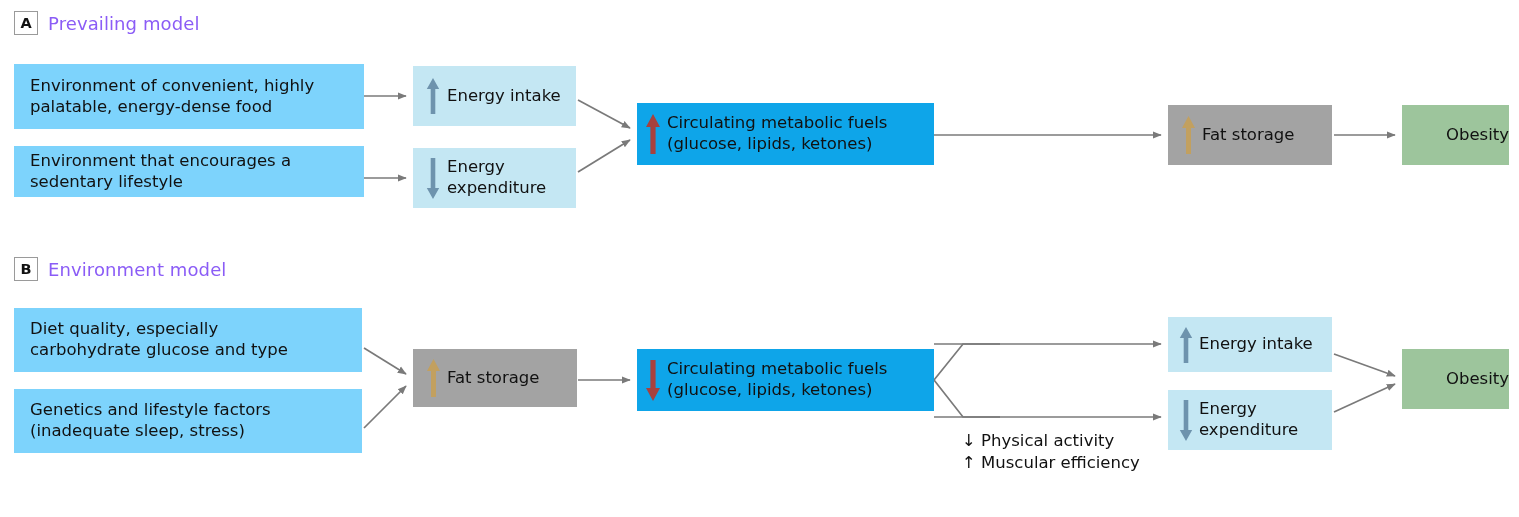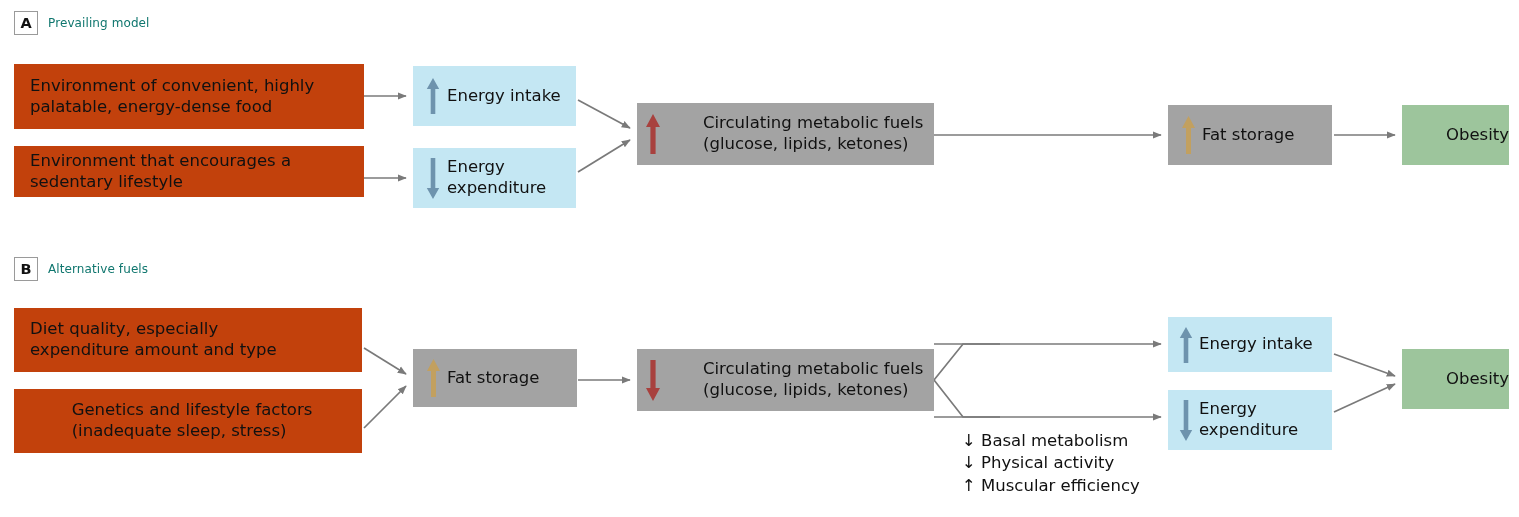--- a/index.html
+++ b/index.html
@@ -20,7 +20,7 @@
     display:flex;align-items:center;justify-content:center;
     font-size:14.5px;font-weight:bold;color:#111;line-height:1;
   }
-  .panel-title{font-size:12px;color:#0f766e;letter-spacing:.1px;}
+  .panel-title{font-size:18px;color:#8b5cf6;letter-spacing:.1px;}
 
   .node{position:absolute;box-sizing:border-box;display:flex;align-items:center;}
   .node .txt{font-size:16.5px;line-height:1.25;color:#111;}

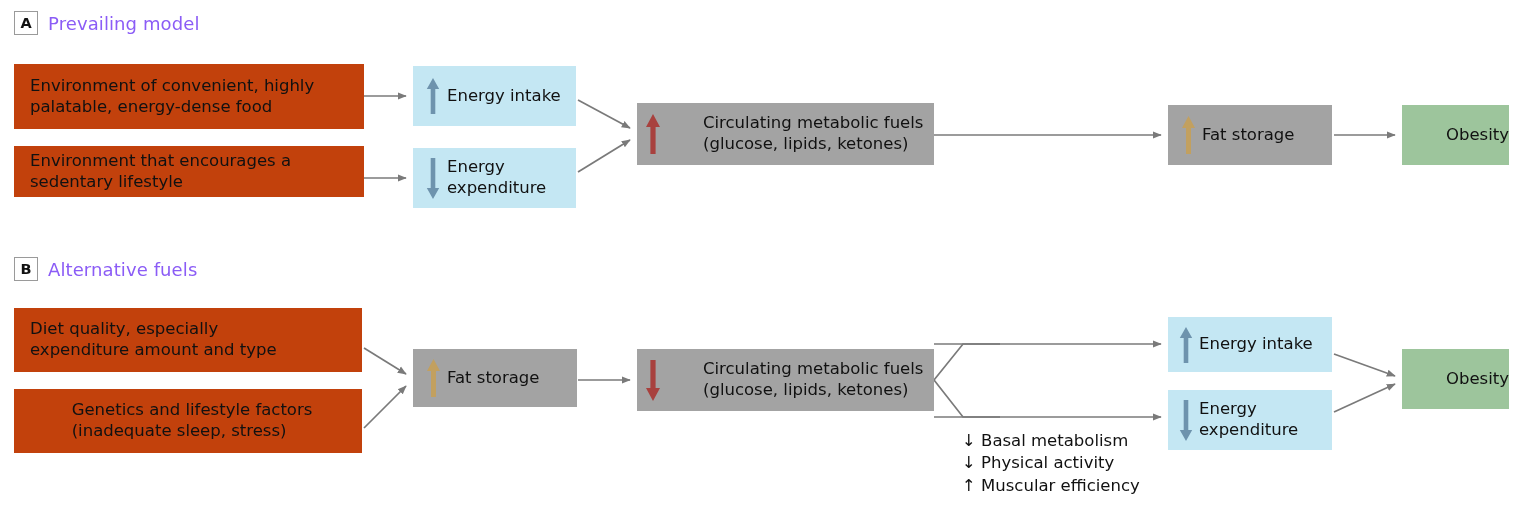--- a/index.html
+++ b/index.html
@@ -24,7 +24,7 @@
 
   .node{position:absolute;box-sizing:border-box;display:flex;align-items:center;}
   .node .txt{font-size:16.5px;line-height:1.25;color:#111;}
-  .gray{background:#c2410c;}
+  .gray{background:#7dd3fc;}
   .blue{background:#c4e7f3;}
   .red {background:#a3a3a3;gap:36px;}
   .yellow{background:#a3a3a3;}

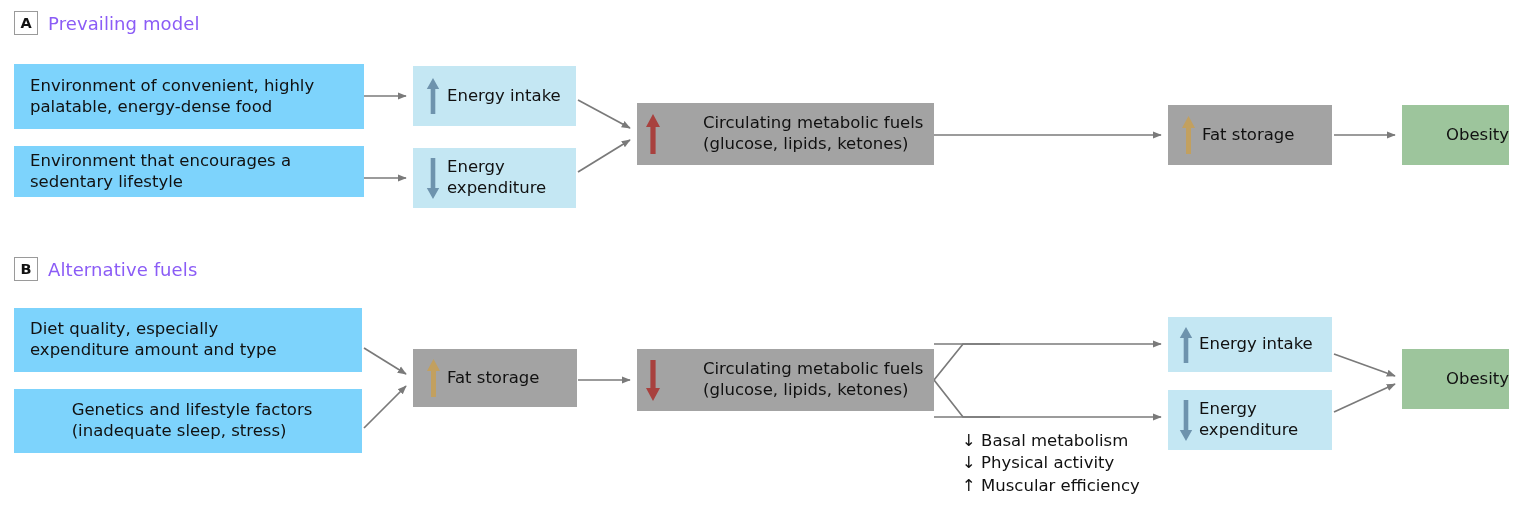--- a/index.html
+++ b/index.html
@@ -26,7 +26,7 @@
   .node .txt{font-size:16.5px;line-height:1.25;color:#111;}
   .gray{background:#7dd3fc;}
   .blue{background:#c4e7f3;}
-  .red {background:#a3a3a3;gap:36px;}
+  .red {background:#0ea5e9;}
   .yellow{background:#a3a3a3;}
   .green{background:#9dc59c;}
 

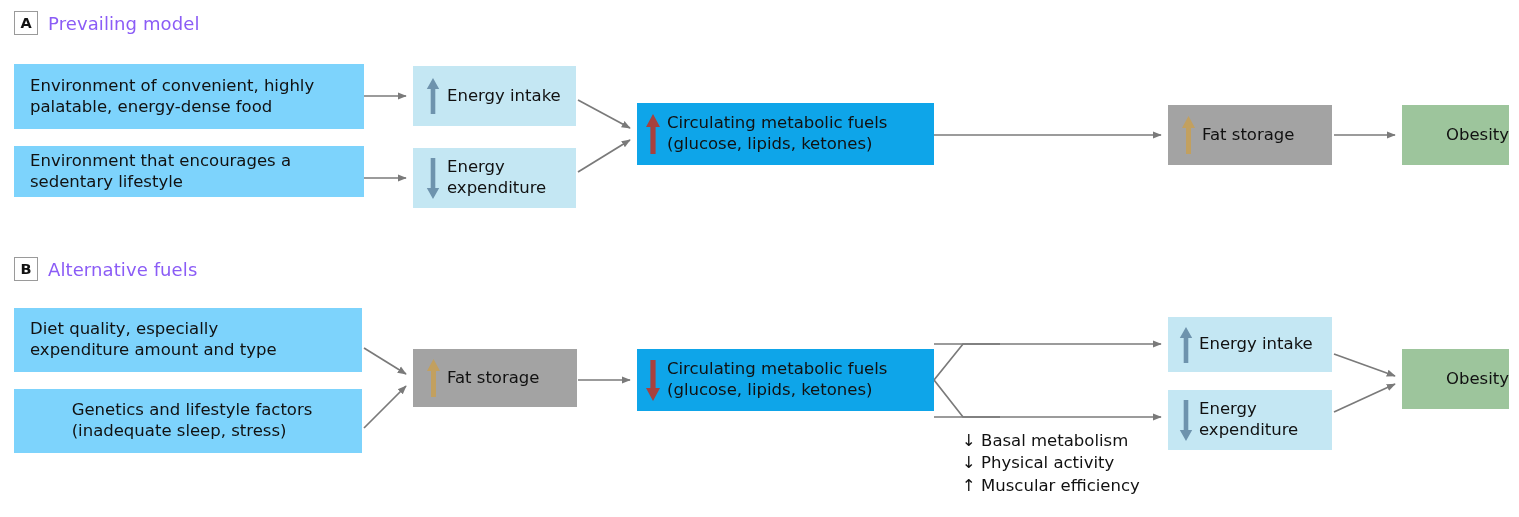--- a/index.html
+++ b/index.html
@@ -139,7 +139,7 @@
 
   <div class="panel-label" style="left:14px;top:257px;">
     <span class="panel-letter">B</span>
-    <span class="panel-title">Alternative fuels</span>
+    <span class="panel-title">Environment model</span>
   </div>
 
   <div class="node gray" style="left:14px;top:308px;width:348px;height:64px;">

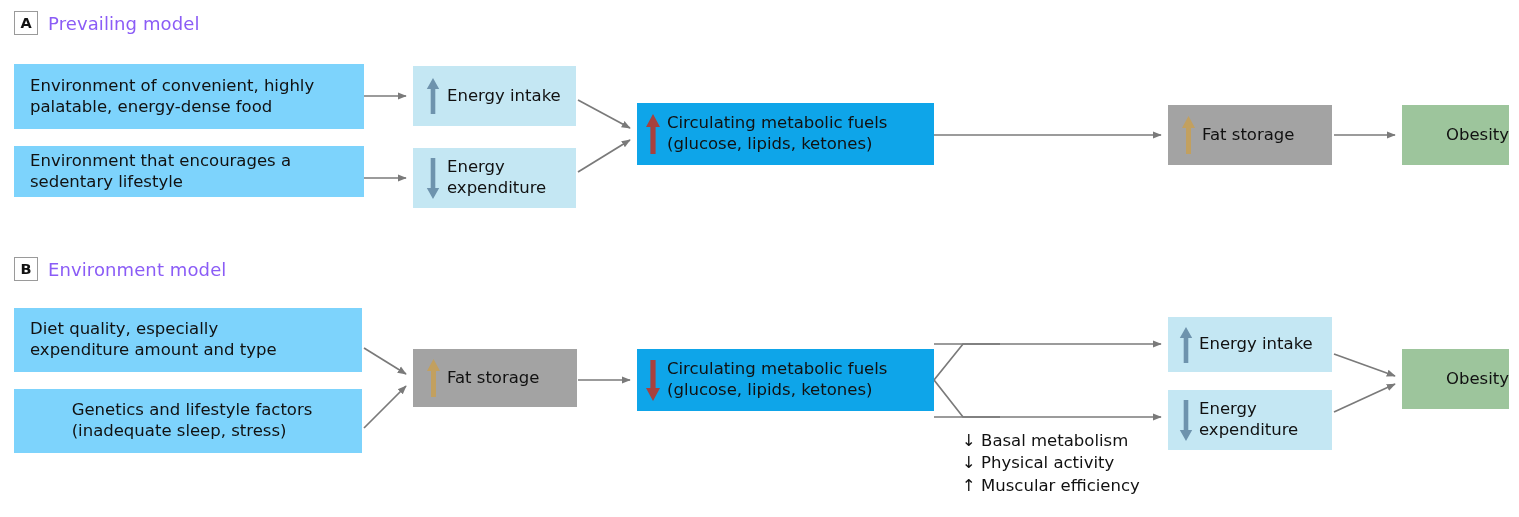--- a/index.html
+++ b/index.html
@@ -144,7 +144,7 @@
 
   <div class="node gray" style="left:14px;top:308px;width:348px;height:64px;">
     <span class="txt" style="white-space:pre-line;">Diet quality, especially
-expenditure amount and type</span>
+carbohydrate glucose and type</span>
   </div>
 
   <div class="node gray" style="left:14px;top:389px;width:348px;height:64px;justify-content:center;">

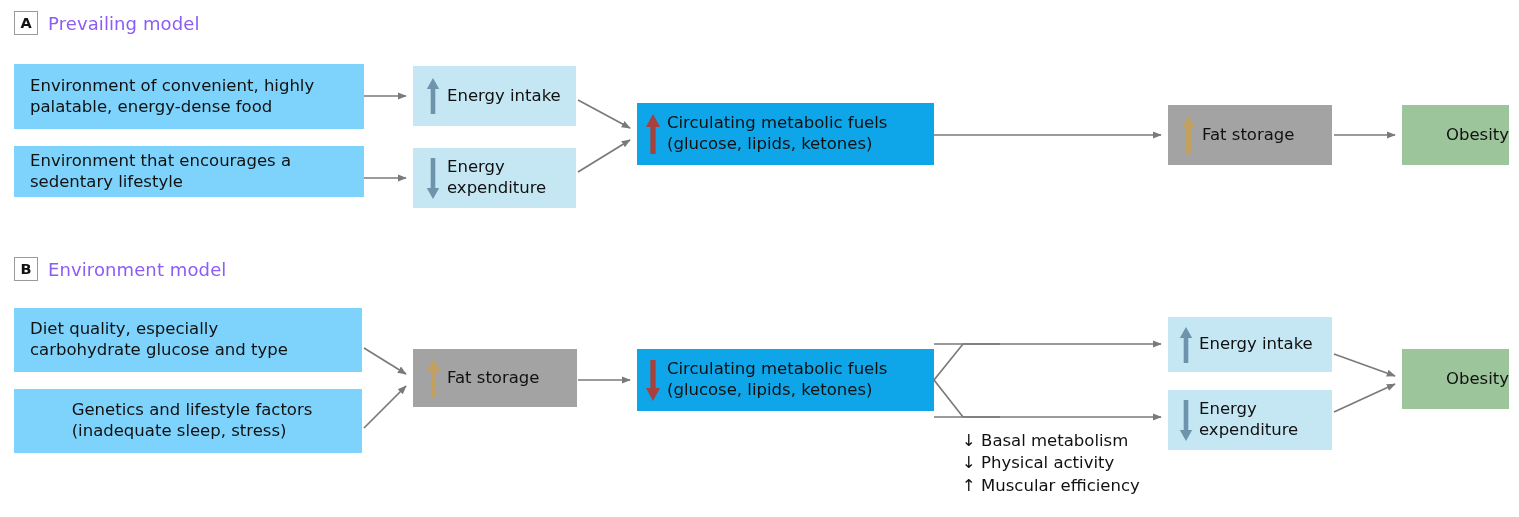--- a/index.html
+++ b/index.html
@@ -147,7 +147,7 @@
 carbohydrate glucose and type</span>
   </div>
 
-  <div class="node gray" style="left:14px;top:389px;width:348px;height:64px;justify-content:center;">
+  <div class="node gray" style="left:14px;top:389px;width:348px;height:64px;">
     <span class="txt" style="white-space:pre-line;">Genetics and lifestyle factors
 (inadequate sleep, stress)</span>
   </div>

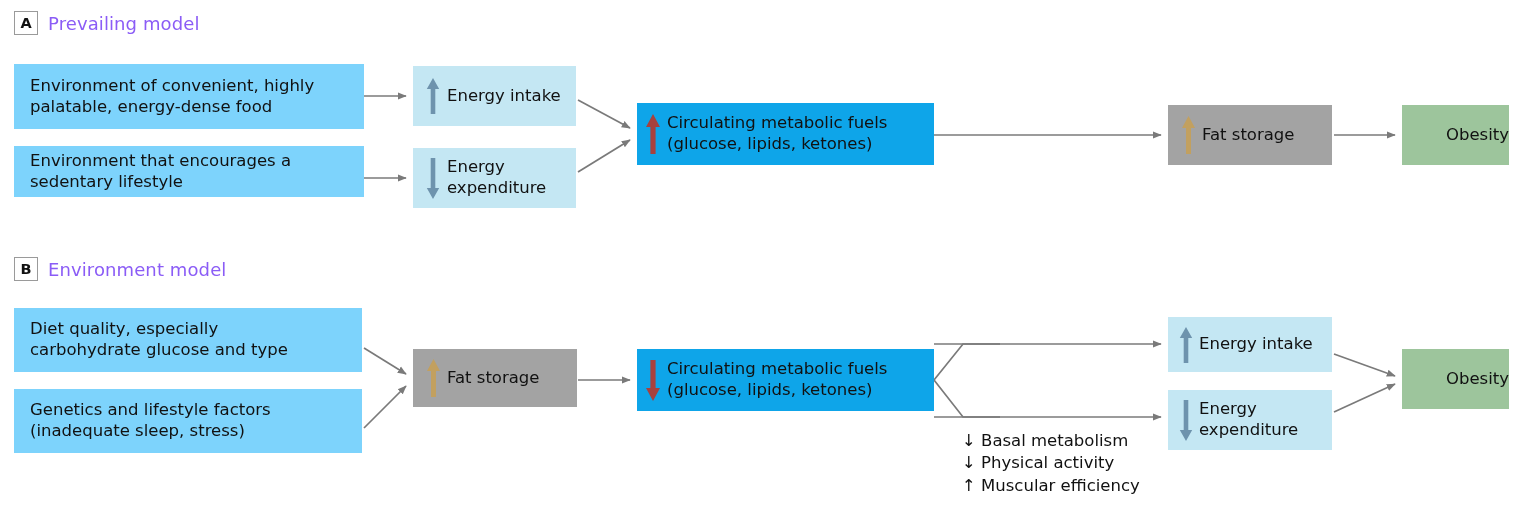--- a/index.html
+++ b/index.html
@@ -196,7 +196,6 @@
   </div>
 
   <div class="annot-list" style="left:962px;top:430px;">
-    <div>↓ Basal metabolism</div>
     <div>↓ Physical activity</div>
     <div>↑ Muscular efficiency</div>
   </div>

